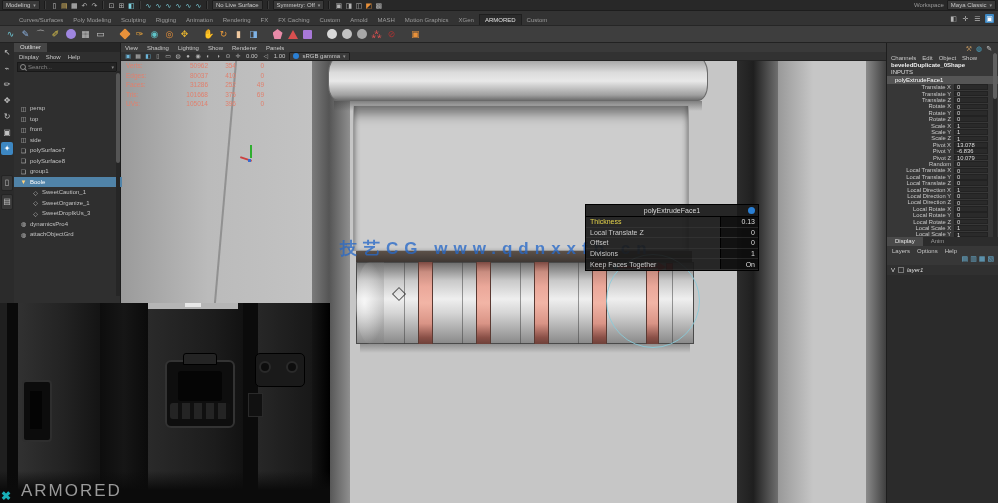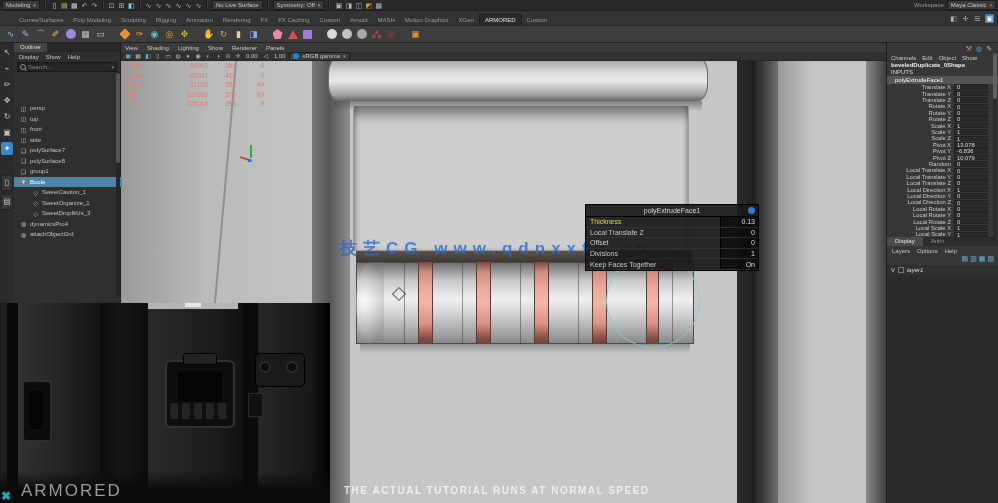--- a/index.html
+++ b/index.html
@@ -552,7 +552,6 @@
             </div>
           </div>
       </div>
-      <div id="caption">THE ACTUAL TUTORIAL RUNS AT NORMAL SPEED</div>
     </div>
   </div>
 

